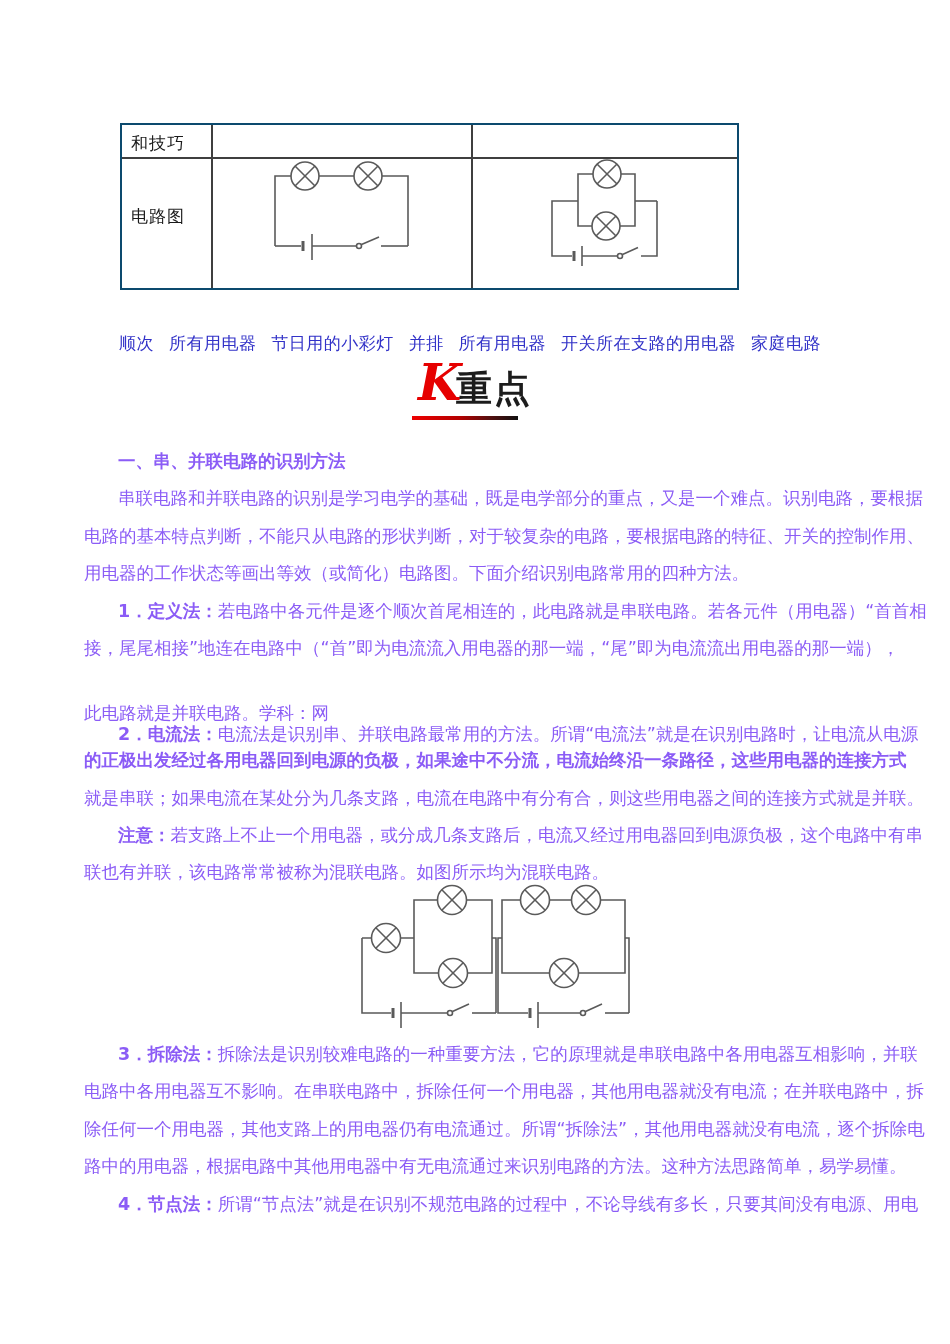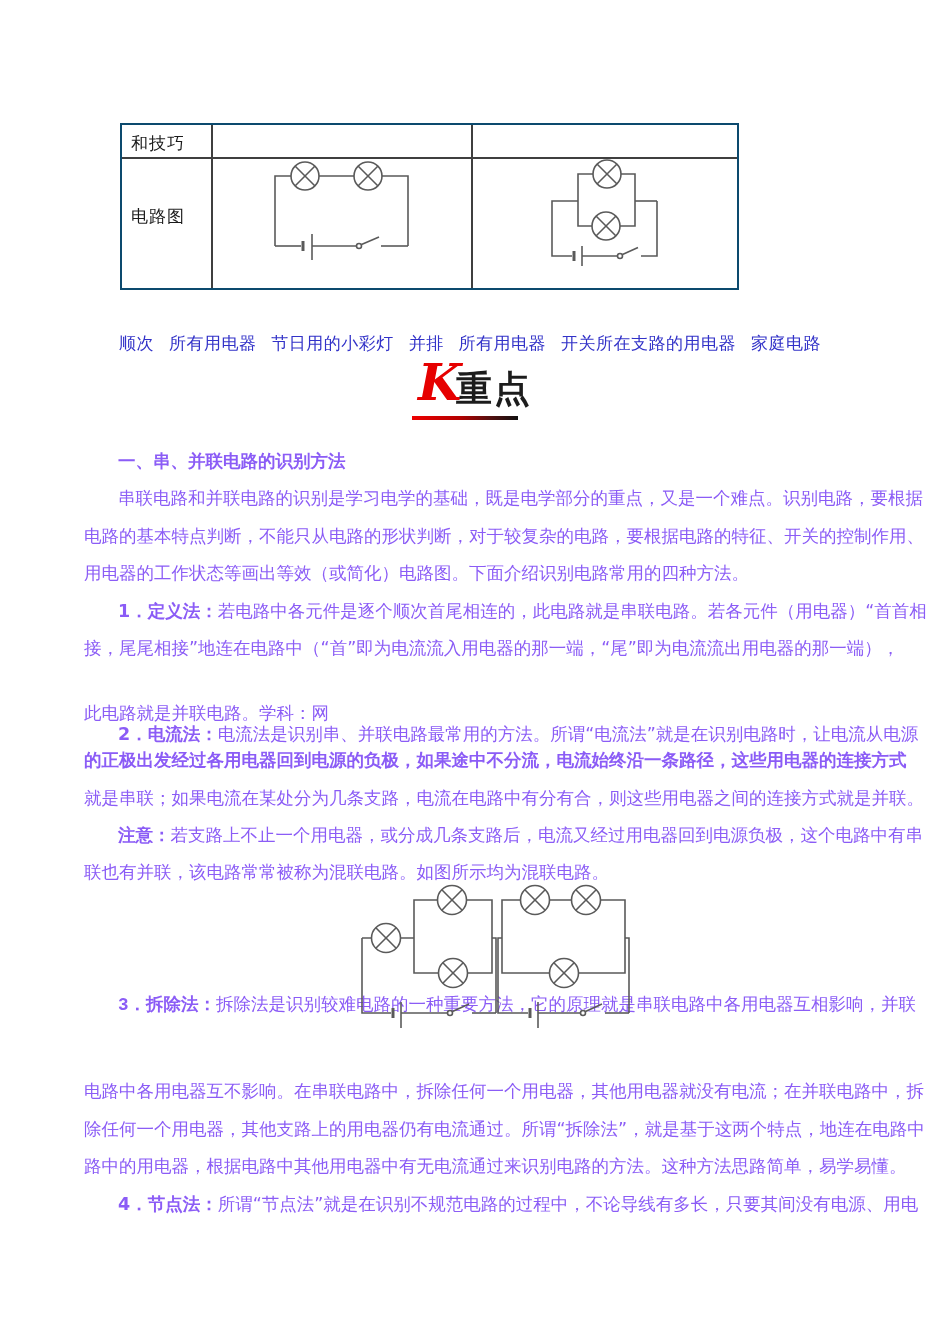--- a/index.html
+++ b/index.html
@@ -119,7 +119,7 @@
       <div class="tline" style="top: 788px;">就是串联；如果电流在某处分为几条支路，电流在电路中有分有合，则这些用电器之间的连接方式就是并联。</div>
       <div class="tline indent" style="top: 825px; text-align: right;"><b>注意：</b>若支路上不止一个用电器，或分成几条支路后，电流又经过用电器回到电源负极，这个电路中有串</div>
       <div class="tline" style="top: 862px;">联也有并联，该电路常常被称为混联电路。如图所示均为混联电路。</div>
-      <div class="tline indent" style="top: 995px; font-family: Liberation Mono, monospace;"><b>3．拆除法：</b>拆除法是识别较难电路的一种重要方法，它的原理就是串联电路中各用电器互相影响，并联</div>
+      <div class="tline indent" style="top: 1044px;"><b>3．拆除法：</b>拆除法是识别较难电路的一种重要方法，它的原理就是串联电路中各用电器互相影响，并联</div>
       <div class="tline" style="top: 1081px;">电路中各用电器互不影响。在串联电路中，拆除任何一个用电器，其他用电器就没有电流；在并联电路中，拆</div>
       <div class="tline" style="top: 1119px;">除任何一个用电器，其他支路上的用电器仍有电流通过。所谓“拆除法”，就是基于这两个特点，地连在电路中</div>
       <div class="tline" style="top: 1156px;">路中的用电器，根据电路中其他用电器中有无电流通过来识别电路的方法。这种方法思路简单，易学易懂。</div>

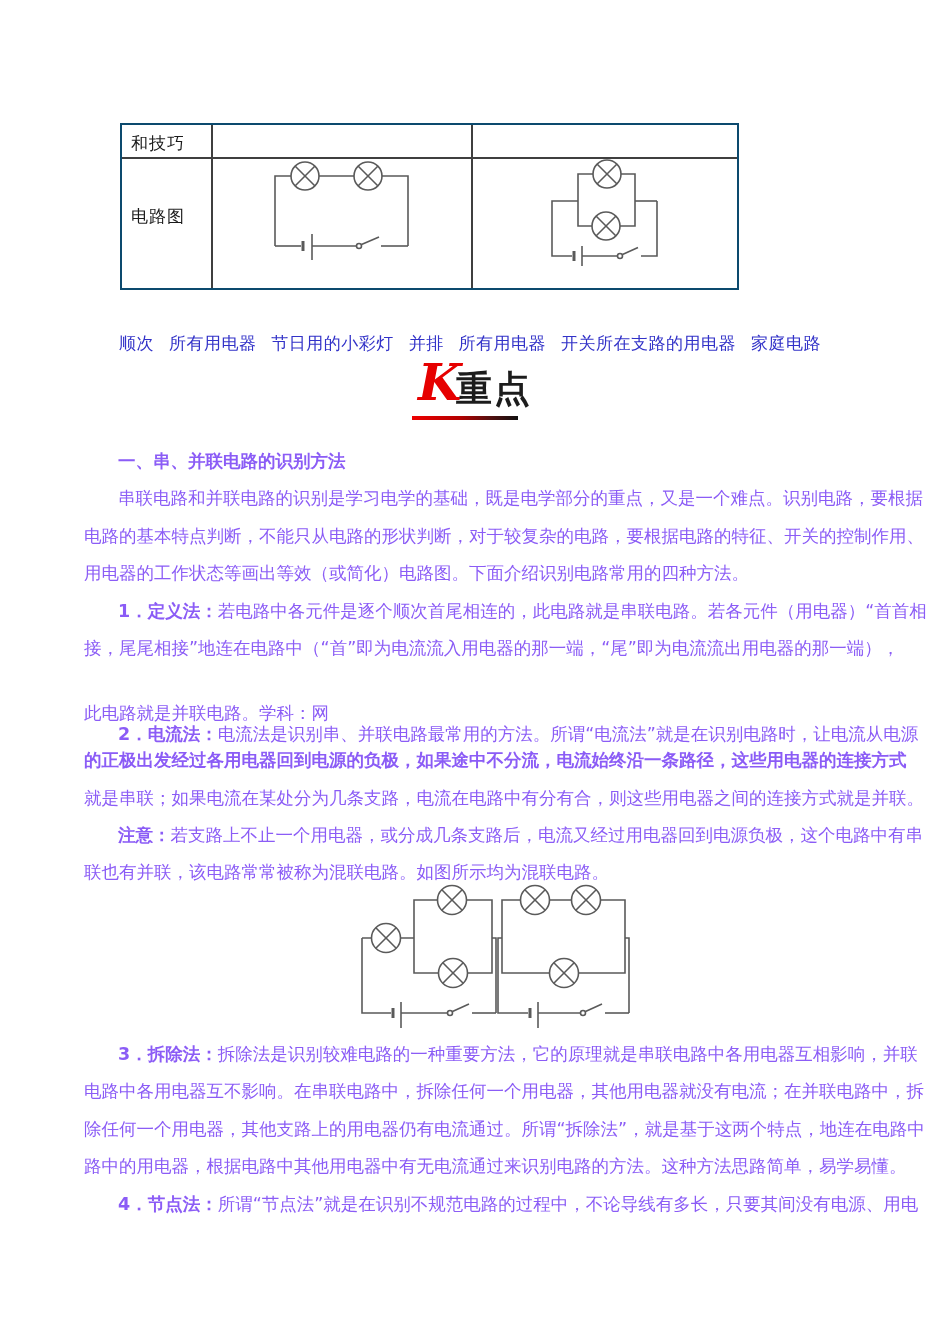--- a/index.html
+++ b/index.html
@@ -121,7 +121,7 @@
       <div class="tline" style="top: 862px;">联也有并联，该电路常常被称为混联电路。如图所示均为混联电路。</div>
       <div class="tline indent" style="top: 1044px;"><b>3．拆除法：</b>拆除法是识别较难电路的一种重要方法，它的原理就是串联电路中各用电器互相影响，并联</div>
       <div class="tline" style="top: 1081px;">电路中各用电器互不影响。在串联电路中，拆除任何一个用电器，其他用电器就没有电流；在并联电路中，拆</div>
-      <div class="tline" style="top: 1119px;">除任何一个用电器，其他支路上的用电器仍有电流通过。所谓“拆除法”，就是基于这两个特点，地连在电路中</div>
+      <div class="tline" style="top: 1119px;">除任何一个用电器，其他支路上的用电器仍有电流通过。所谓“拆除法”，其他用电器就没有电流，逐个拆除电</div>
       <div class="tline" style="top: 1156px;">路中的用电器，根据电路中其他用电器中有无电流通过来识别电路的方法。这种方法思路简单，易学易懂。</div>
       <div class="tline indent" style="top: 1194px;"><b>4．节点法：</b>所谓“节点法”就是在识别不规范电路的过程中，不论导线有多长，只要其间没有电源、用电</div>
     </div>

